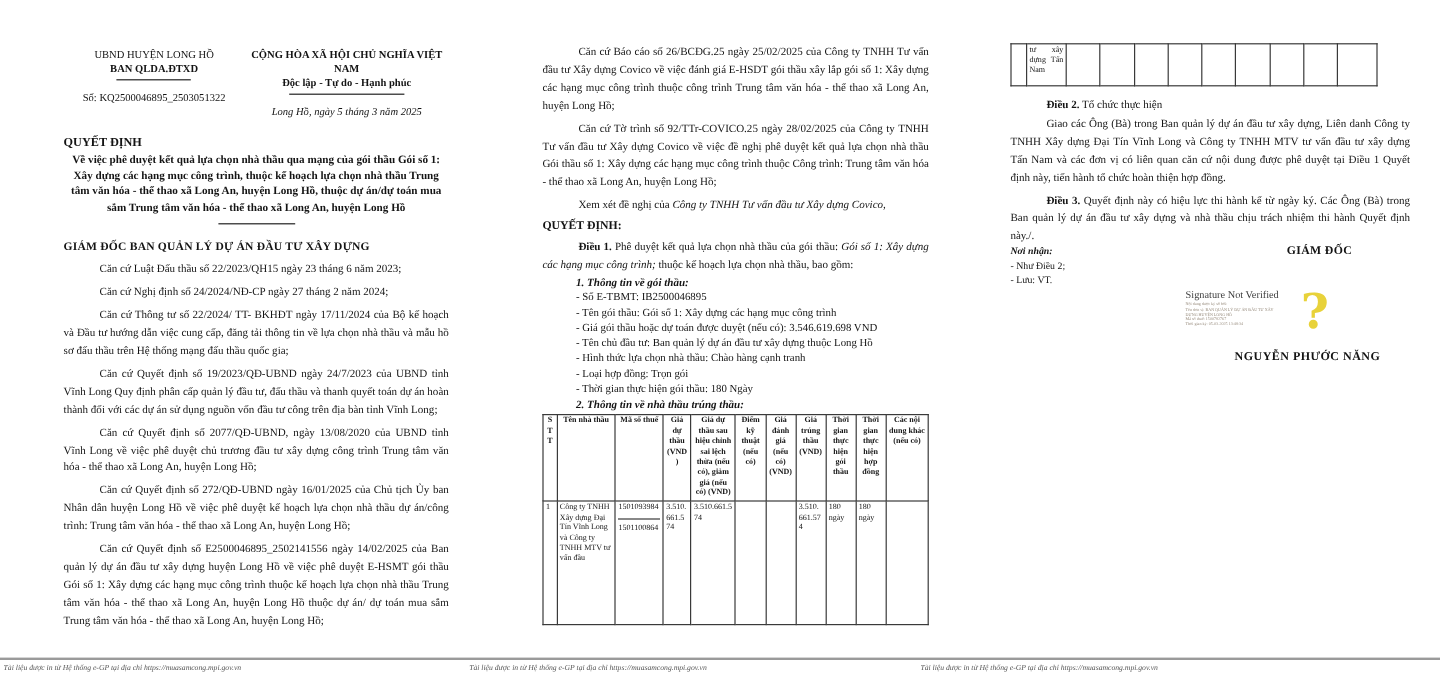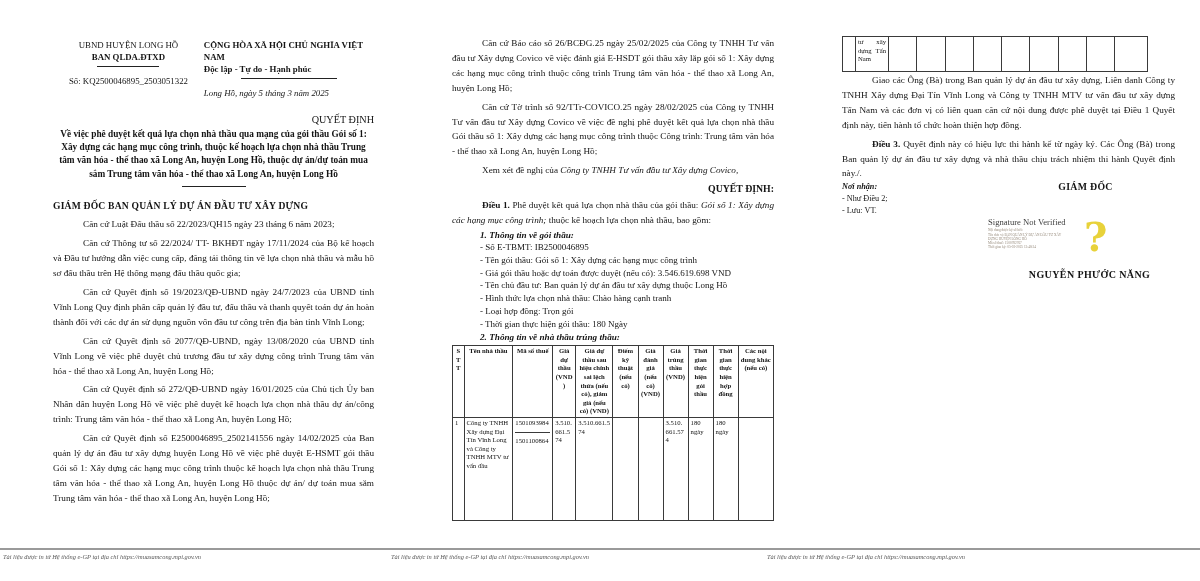--- a/index.html
+++ b/index.html
@@ -17,7 +17,7 @@
   
   .hdr { display:flex; font-size:8.8px; line-height:1.35; }
   .hdr-left  { width:47%; text-align:center; }
-  .hdr-right { width:53%; text-align:left; font-weight:bold; }
+  .hdr-right { width:53%; text-align:center; font-weight:bold; }
   .hdr b { display:block; }
   .hdr .rule { border-top:1px solid #222; margin:2px auto 0 auto; }
   .rule-org  { width:62px; }

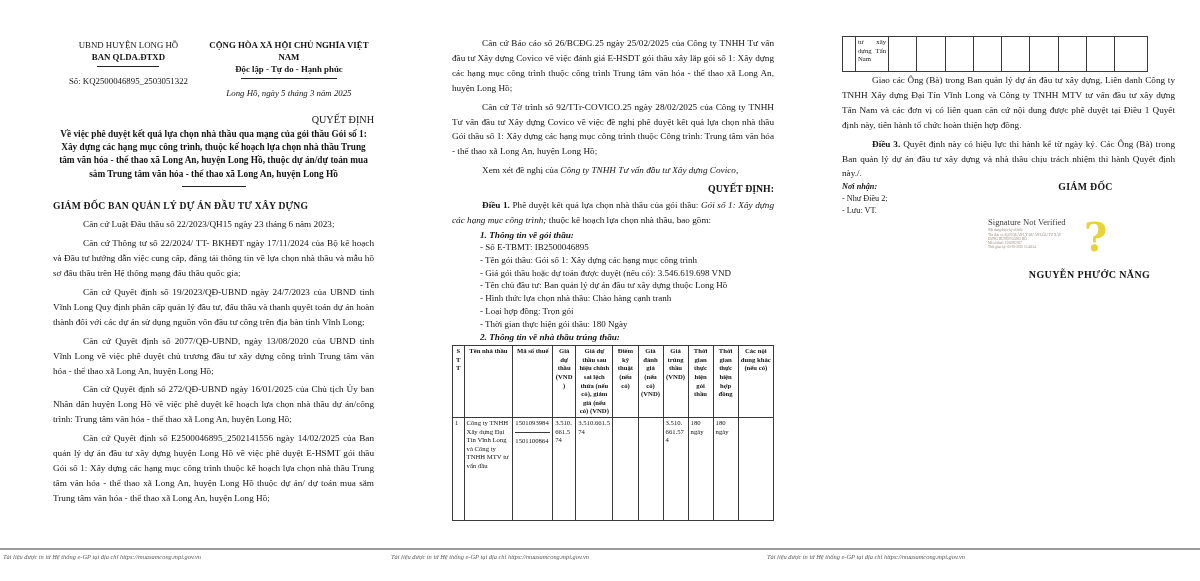--- a/index.html
+++ b/index.html
@@ -227,6 +227,7 @@
       </tbody>
     </table>
 
+    <p class="para" style="margin-top:8px"><b>Điều 2.</b><span> Tổ chức thực hiện</span></p>
     <p class="para" style="margin-top:1px">Giao các Ông (Bà) trong Ban quản lý dự án đầu tư xây dựng, Liên danh Công ty TNHH Xây dựng Đại Tín Vĩnh Long và Công ty TNHH MTV tư vấn đầu tư xây dựng Tấn Nam và các đơn vị có liên quan căn cứ nội dung được phê duyệt tại Điều 1 Quyết định này, tiến hành tổ chức hoàn thiện hợp đồng.</p>
     <p class="para"><b>Điều 3.</b><span> Quyết định này có hiệu lực thi hành kể từ ngày ký. Các Ông (Bà) trong Ban quản lý dự án đầu tư xây dựng và nhà thầu chịu trách nhiệm thi hành Quyết định này./.</span></p>
 

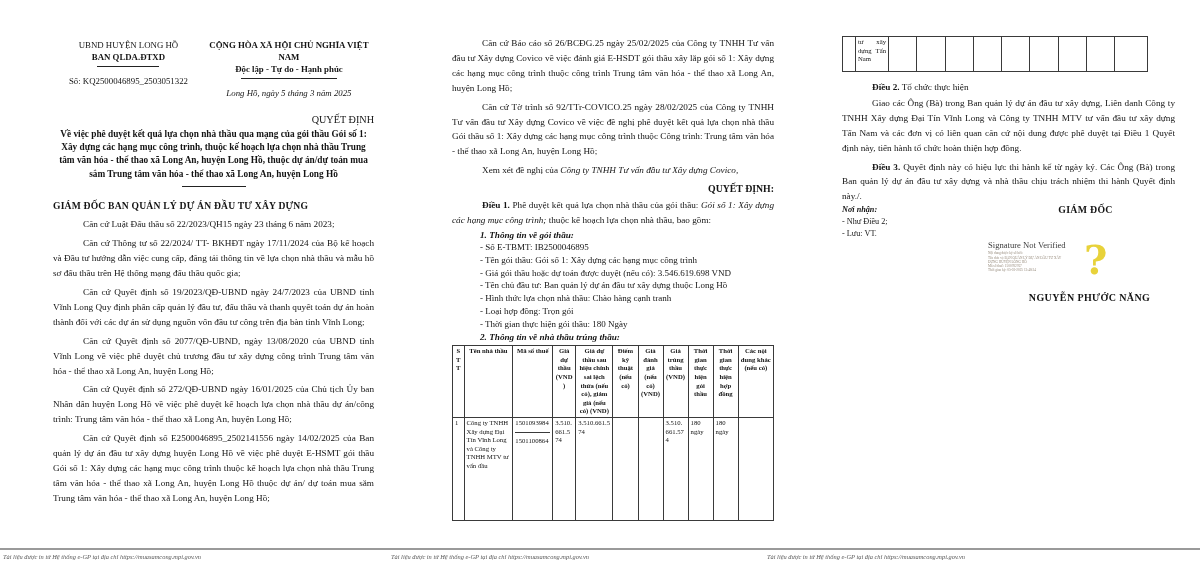--- a/index.html
+++ b/index.html
@@ -25,7 +25,7 @@
   .doc-number { margin-top:9px; font-weight:normal; }
   .place-date { margin-top:9px; font-weight:normal; font-style:italic; }
 
-  .doc-title { text-align:right; font-weight:normal; font-size:10.2px; margin-top:14px; }
+  .doc-title { text-align:left; font-weight:bold; font-size:10.2px; margin-top:14px; }
   .doc-subtitle { text-align:center; font-weight:bold; font-size:9.3px; line-height:1.45; margin-top:3px; }
   .title-rule { width:64px; border-top:1px solid #222; margin:5px auto 0 auto; }
   .authority { text-align:left; font-weight:bold; font-size:9.6px; margin-top:13px; letter-spacing:0.2px; }

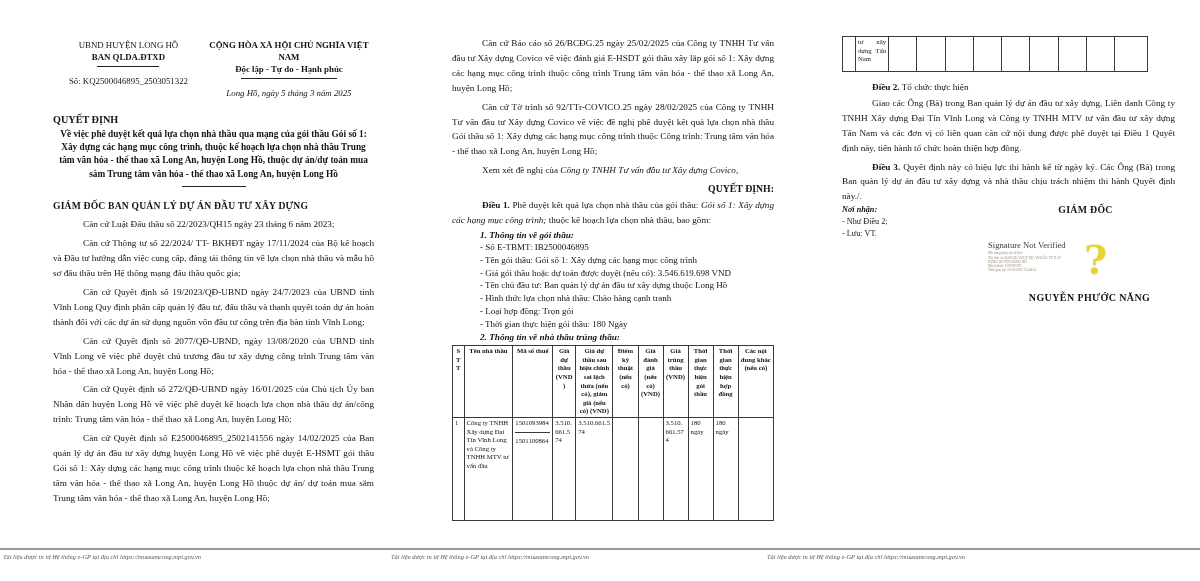--- a/index.html
+++ b/index.html
@@ -36,7 +36,7 @@
     font-size:9.2px; line-height:1.62;
   }
   .page-1 .paras { margin-top:6px; }
-  .center-bold { text-align:right; font-weight:bold; font-size:9.8px; margin-top:5px; }
+  .center-bold { text-align:left; font-weight:bold; font-size:9.8px; margin-top:5px; }
   .sec-head { font-weight:bold; font-style:italic; font-size:9.2px; margin:2px 0 0 28px; }
   .item-list { margin:1px 0 0 28px; }
   .item { font-size:9px; line-height:1.42; }

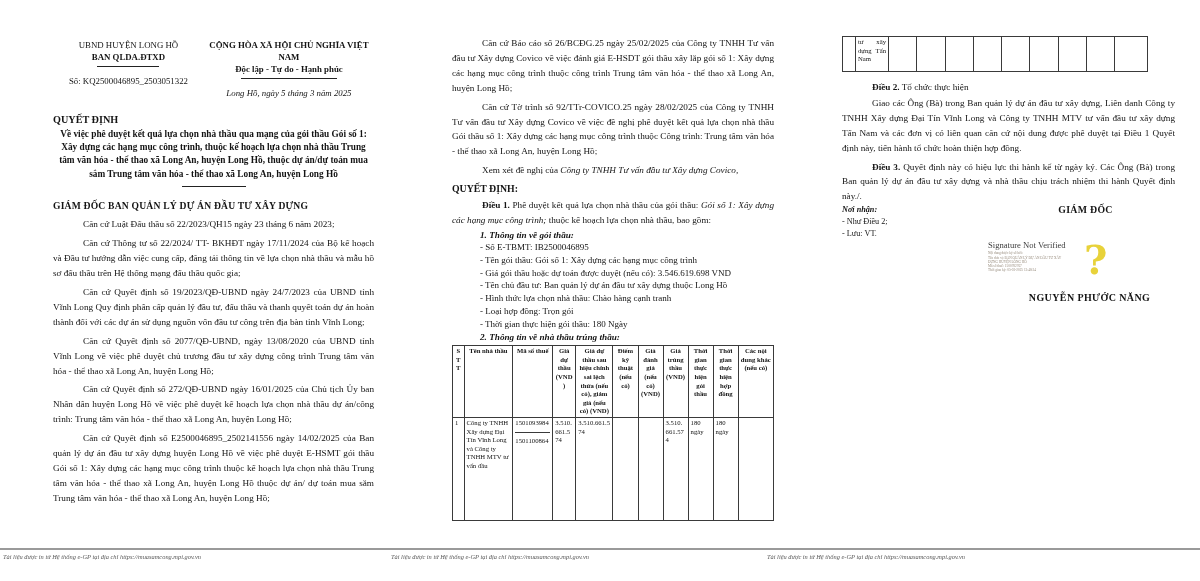--- a/index.html
+++ b/index.html
@@ -72,7 +72,7 @@
   .signoff { position:relative; height:200px; }
   .recipients { position:absolute; left:0; top:0; font-size:8.2px; line-height:1.45; }
   .recipients .rh { font-weight:bold; font-style:italic; }
-  .signer-title { position:absolute; left:156px; top:0; width:175px; text-align:center;
+  .signer-title { position:absolute; left:170px; top:0; width:175px; text-align:center;
                   font-weight:bold; font-size:9.8px; letter-spacing:0.3px; }
   .stamp { position:absolute; left:146px; top:36px; width:170px; }
   .stamp-title { position:relative; z-index:2; font-size:8.6px; color:#3d3d3d; }

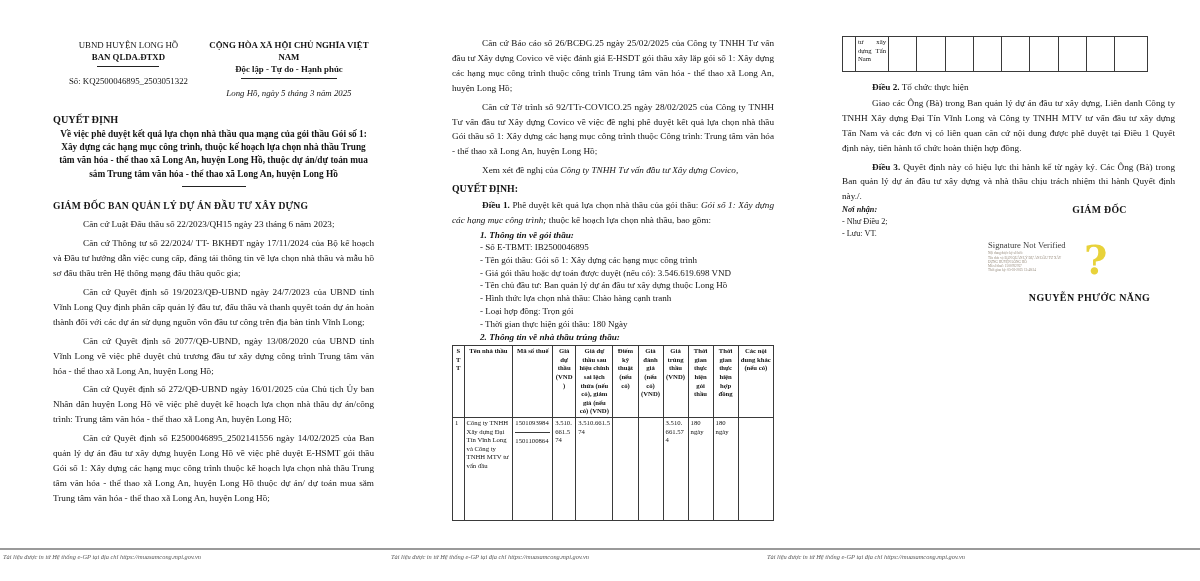--- a/index.html
+++ b/index.html
@@ -116,6 +116,7 @@
 
     <div class="paras">
       <p class="para">Căn cứ Luật Đấu thầu số 22/2023/QH15 ngày 23 tháng 6 năm 2023;</p>
+      <p class="para">Căn cứ Nghị định số 24/2024/NĐ-CP ngày 27 tháng 2 năm 2024;</p>
       <p class="para">Căn cứ Thông tư số 22/2024/ TT- BKHĐT ngày 17/11/2024 của Bộ kế hoạch và Đầu tư hướng dẫn việc cung cấp, đăng tải thông tin về lựa chọn nhà thầu và mẫu hồ sơ đấu thầu trên Hệ thống mạng đấu thầu quốc gia;</p>
       <p class="para">Căn cứ Quyết định số 19/2023/QĐ-UBND ngày 24/7/2023 của UBND tỉnh Vĩnh Long Quy định phân cấp quản lý đầu tư, đấu thầu và thanh quyết toán dự án hoàn thành đối với các dự án sử dụng nguồn vốn đầu tư công trên địa bàn tỉnh Vĩnh Long;</p>
       <p class="para">Căn cứ Quyết định số 2077/QĐ-UBND, ngày 13/08/2020 của UBND tỉnh Vĩnh Long về việc phê duyệt chủ trương đầu tư xây dựng công trình Trung tâm văn hóa - thể thao xã Long An, huyện Long Hồ;</p>

